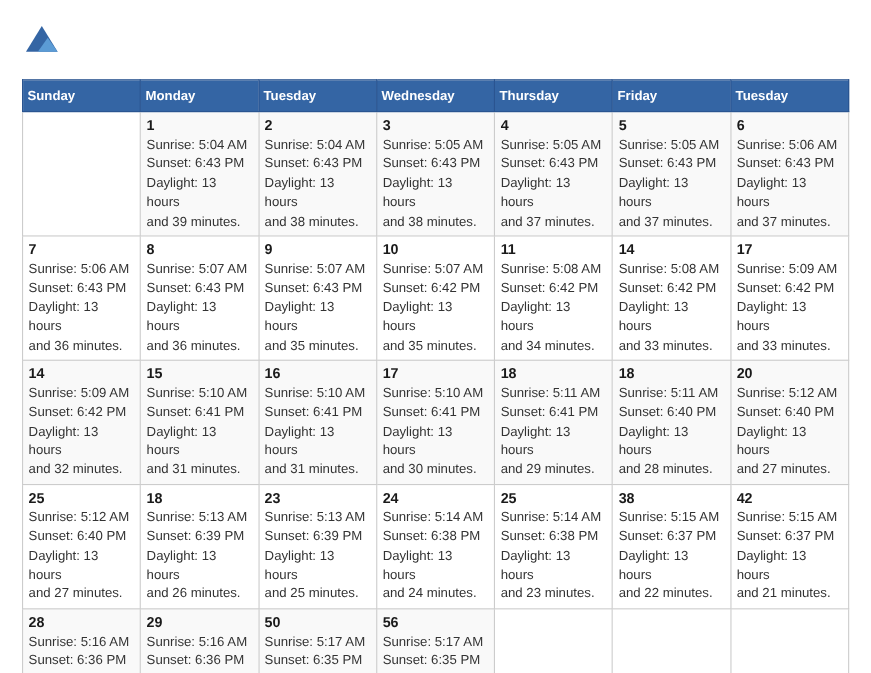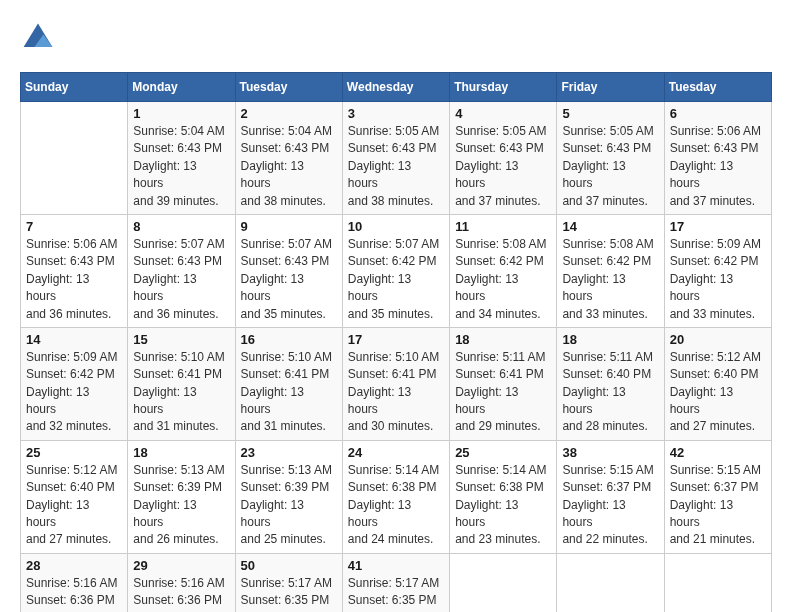--- a/index.html
+++ b/index.html
@@ -248,7 +248,7 @@
           <div class="day-info">Sunrise: 5:17 AM<br>Sunset: 6:35 PM<br>Daylight: 13 hours<br>and 18 minutes.</div>
         </td>
         <td>
-          <span class="day-number">41</span>
+          <span class="day-number">56</span>
           <div class="day-info">Sunrise: 5:17 AM<br>Sunset: 6:35 PM<br>Daylight: 13 hours<br>and 17 minutes.</div>
         </td>
         <td class="empty-cell"></td>

